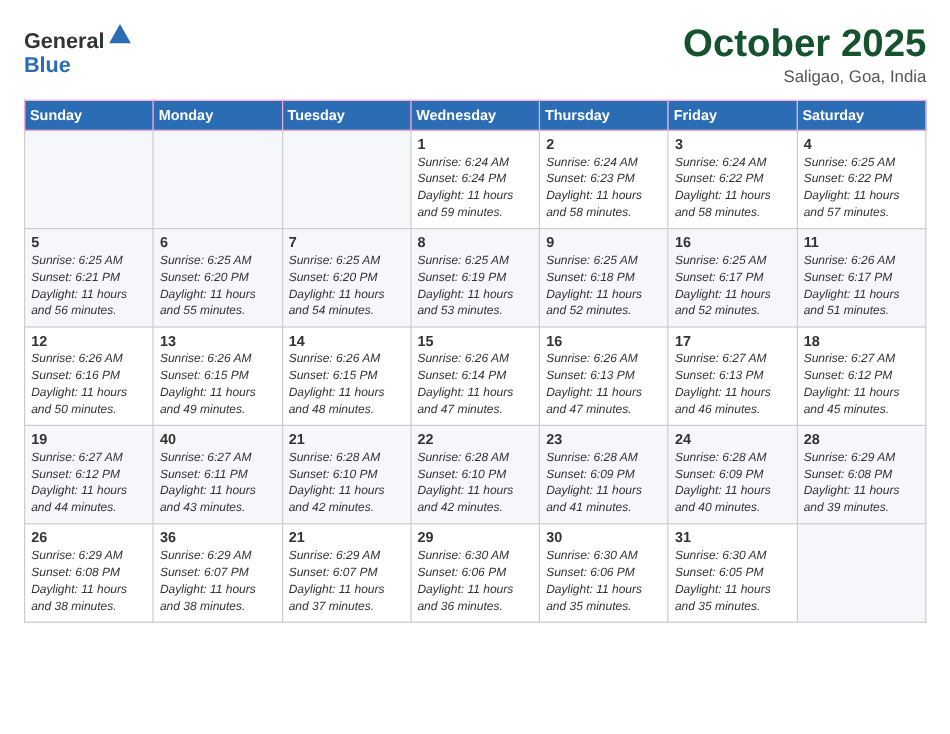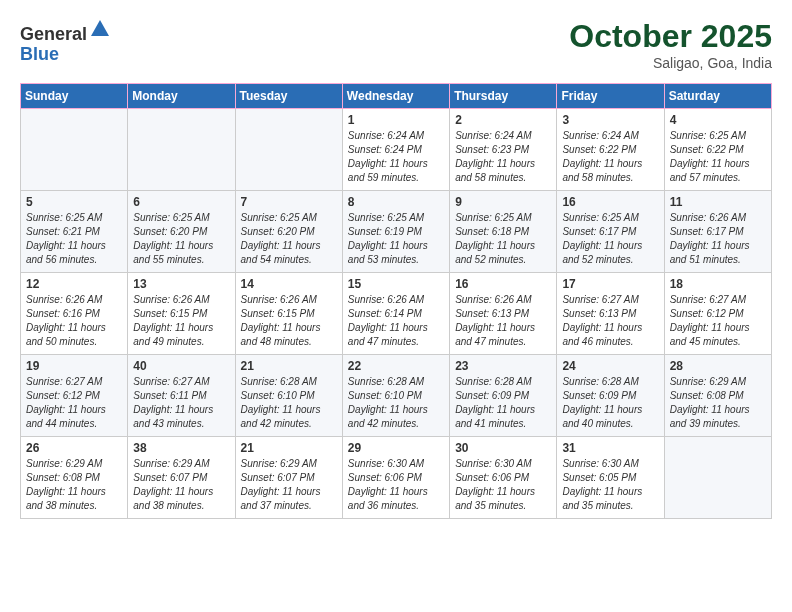--- a/index.html
+++ b/index.html
@@ -322,7 +322,7 @@
 and 38 minutes.</div>
           </td>
           <td>
-            <span class="day-num">38</span>
+            <span class="day-num">36</span>
             <div class="day-info" style="white-space: pre-line;">Sunrise: 6:29 AM
 Sunset: 6:07 PM
 Daylight: 11 hours

